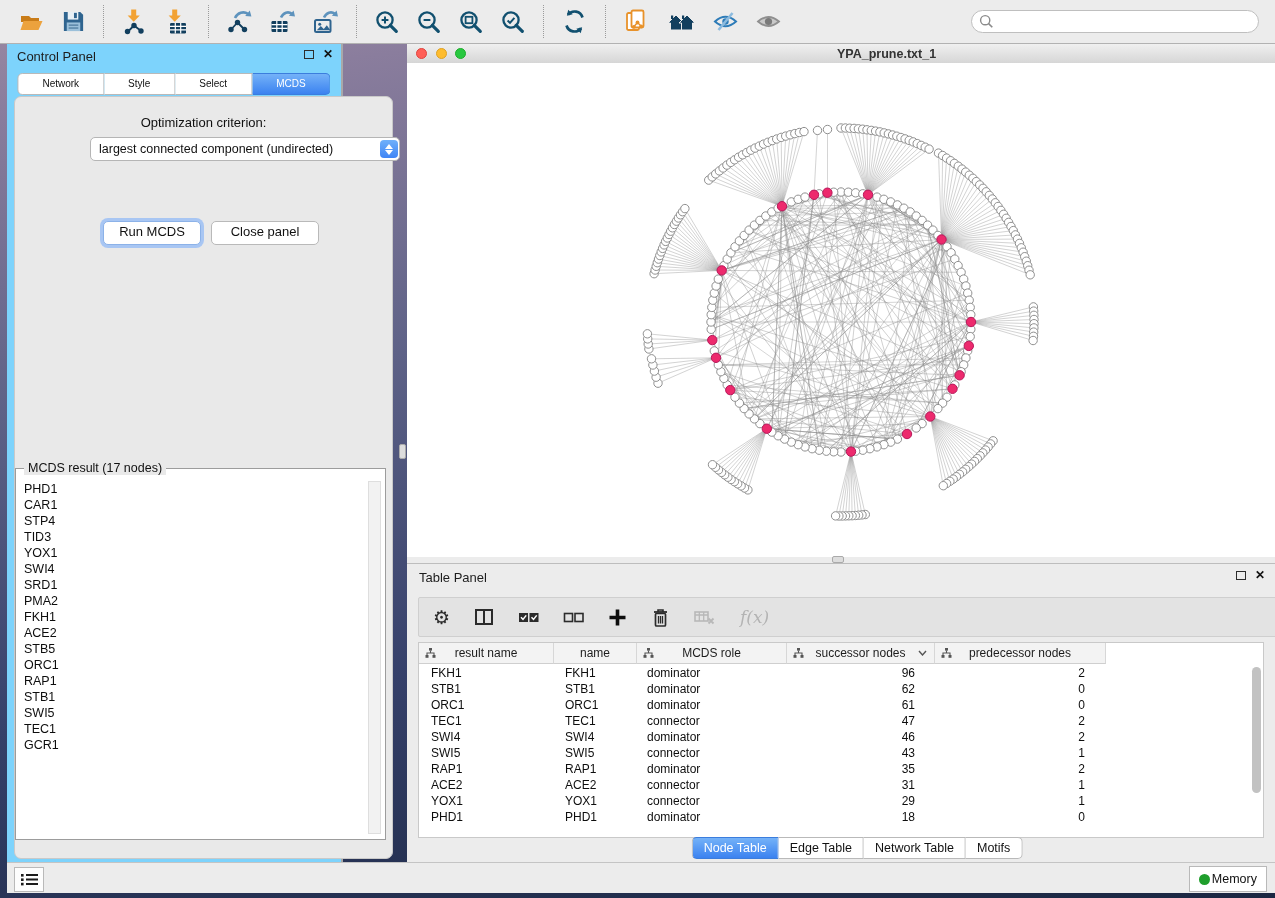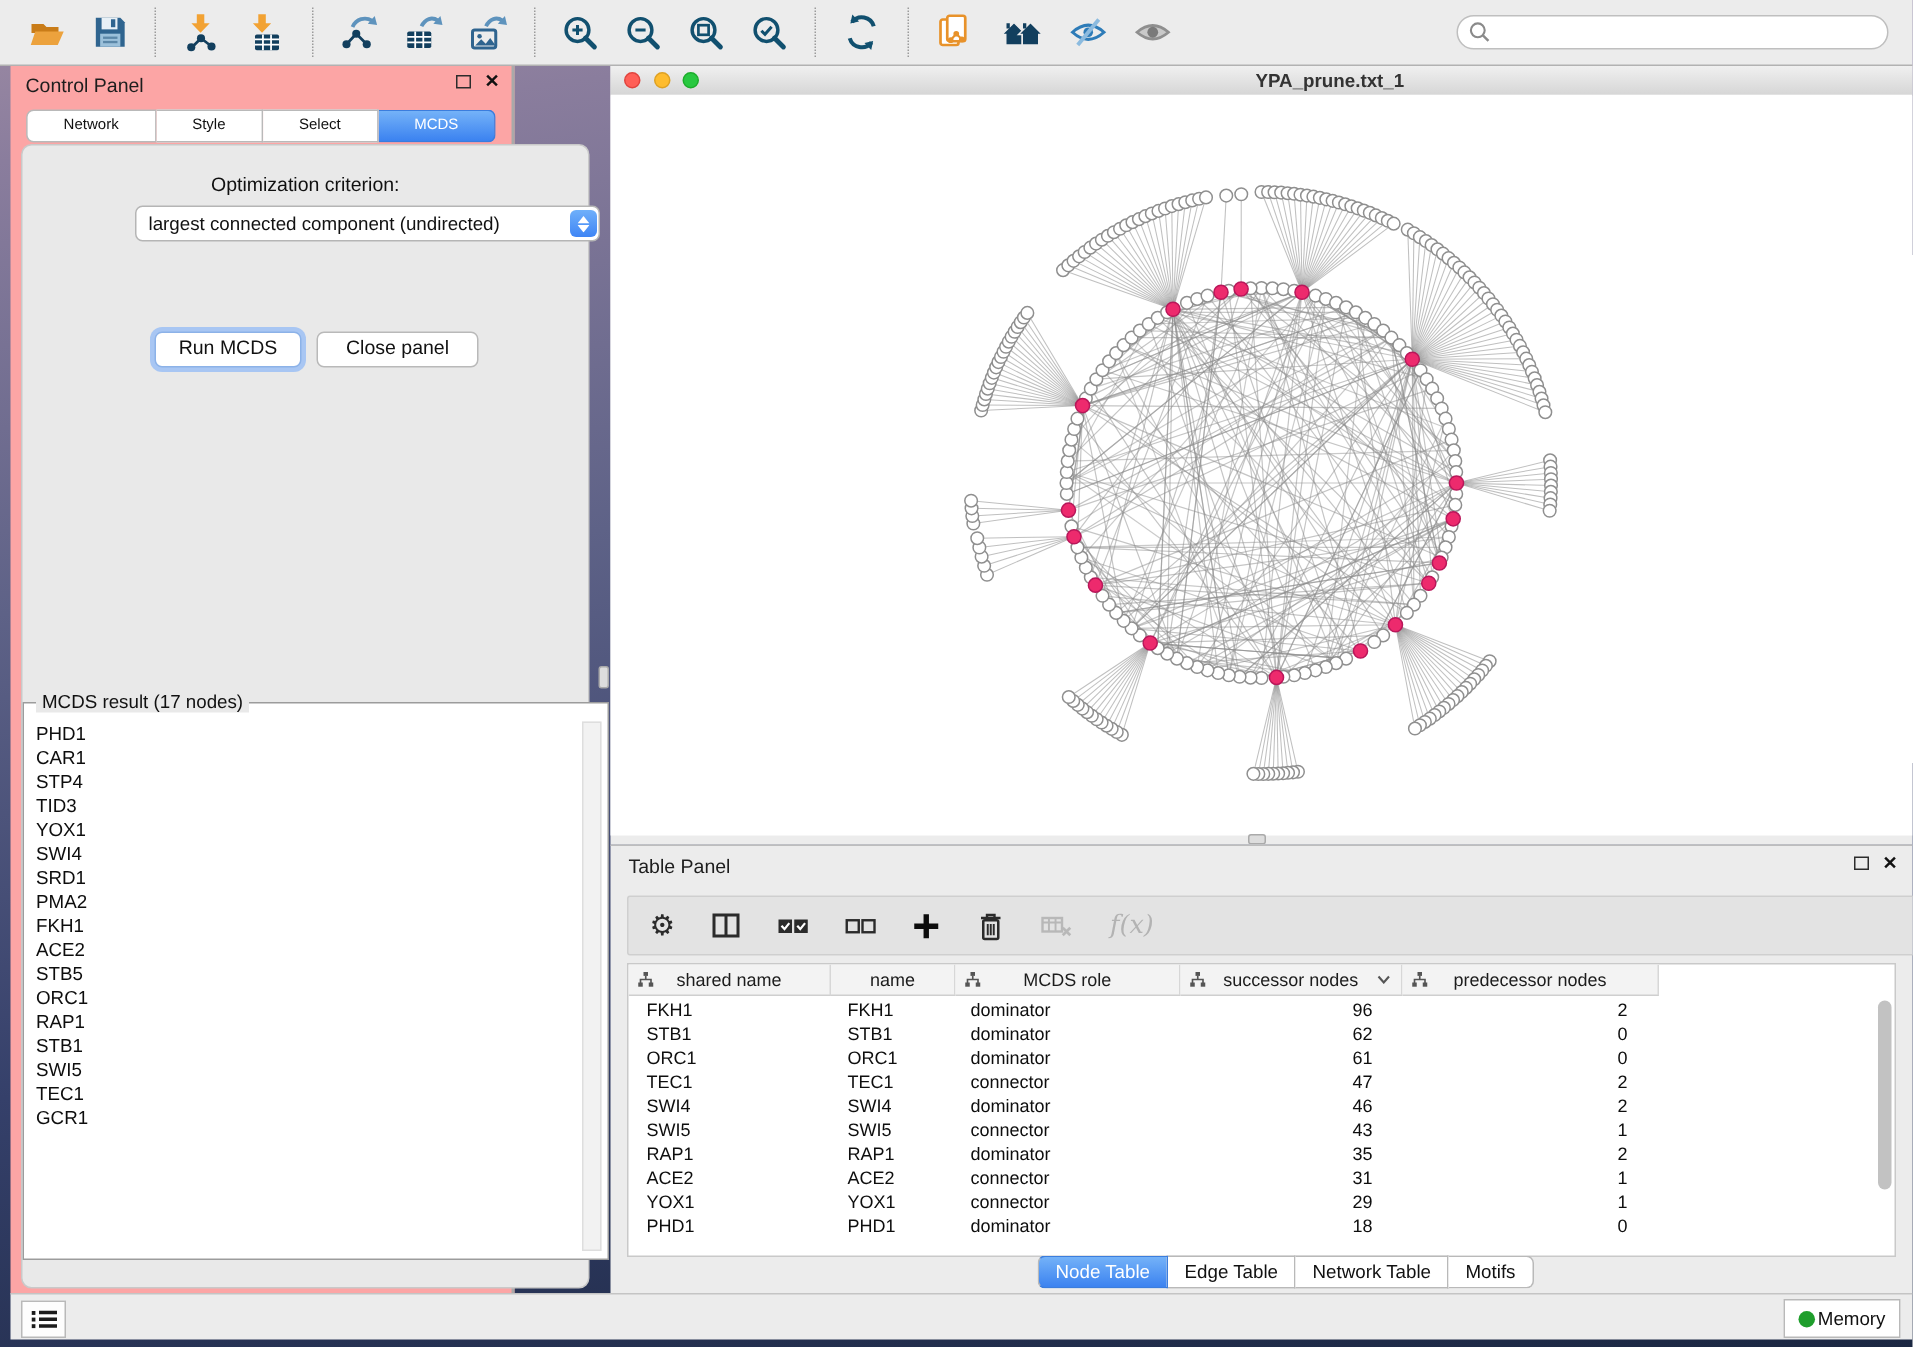--- a/index.html
+++ b/index.html
@@ -23,7 +23,7 @@
   .searchwrap .mag{position:absolute;left:8px;top:4px;}
 
   
-  #control-panel{left:7px;top:44px;width:336px;height:818px;background:#fca5a5;border-right:2px solid #a9a9a9;}
+  #control-panel{left:7px;top:44px;width:336px;height:818px;background:#7dd3fc;border-right:2px solid #a9a9a9;}
   .panel-head{position:absolute;left:0;top:0;right:0;height:26px;}
   .panel-title{position:absolute;left:10px;top:5px;font-size:13px;color:#1d1d1d;}
   .win-ctrls{position:absolute;right:8px;top:5px;display:flex;align-items:center;gap:9px;}

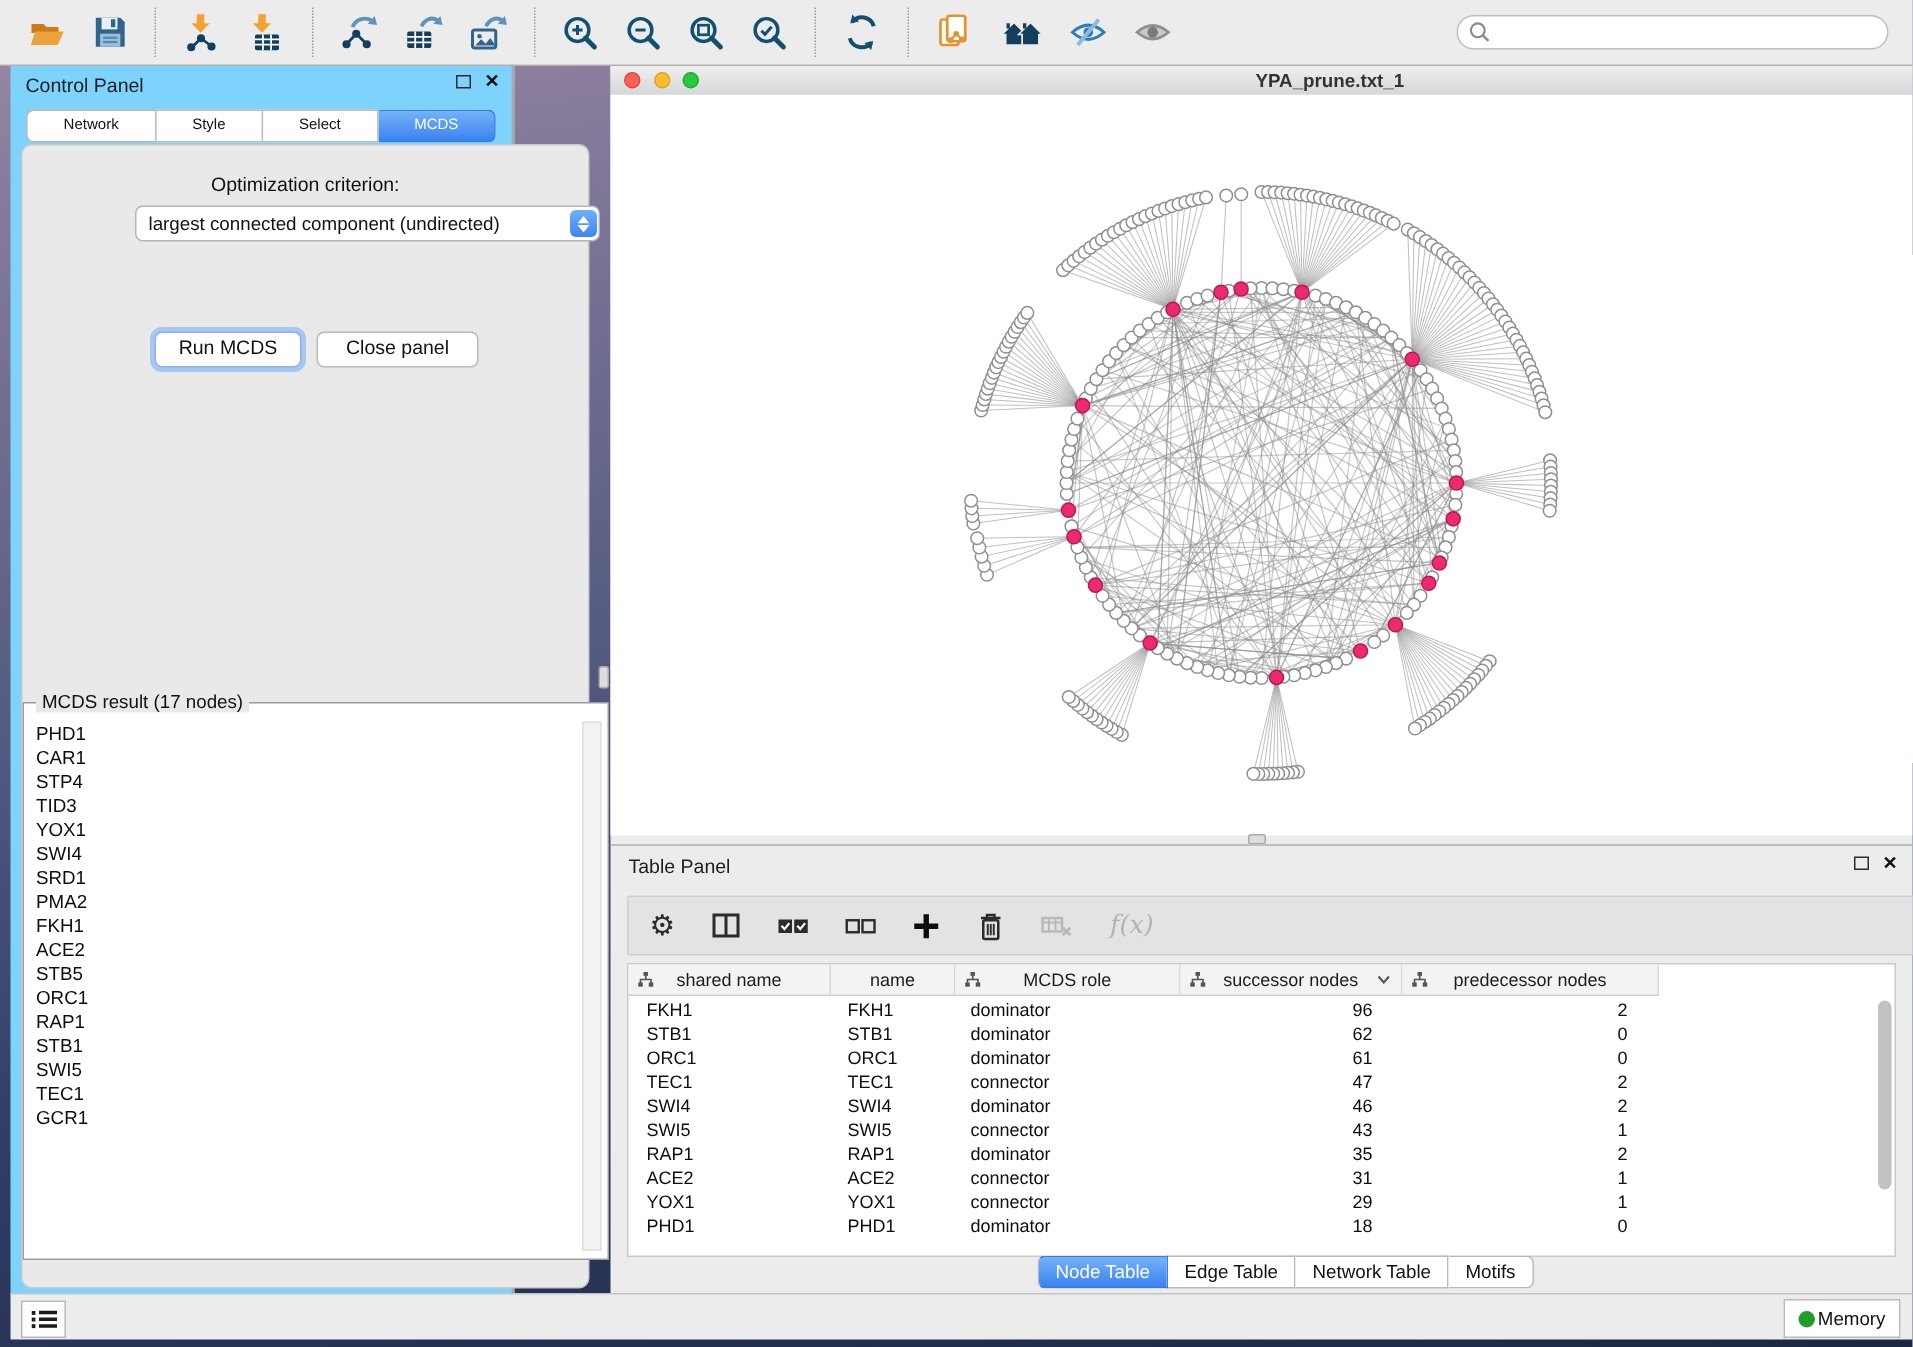--- a/index.html
+++ b/index.html
@@ -51,7 +51,7 @@
   #run-btn{left:88px;width:96px;border-color:#8cb2e8;box-shadow:0 0 0 3px rgba(125,175,250,.6);}
   #close-btn{left:196px;width:106px;}
 
-  #mcds-group{position:absolute;left:0px;top:371px;width:369px;height:370px;background:#fff;border:1px solid #9c9c9c;padding-left:20px;}
+  #mcds-group{position:absolute;left:0px;top:371px;width:369px;height:370px;background:#fff;border:1px solid #9c9c9c;}
   #mcds-legend{position:absolute;left:8px;top:-8px;background:#e9e9e9;padding:0 4px;font-size:12.5px;color:#111;}
   #mcds-list{position:absolute;left:8px;top:12px;right:20px;bottom:4px;overflow:hidden;}
   .mcds-item{font-size:12.5px;line-height:16px;color:#0d0d0d;}

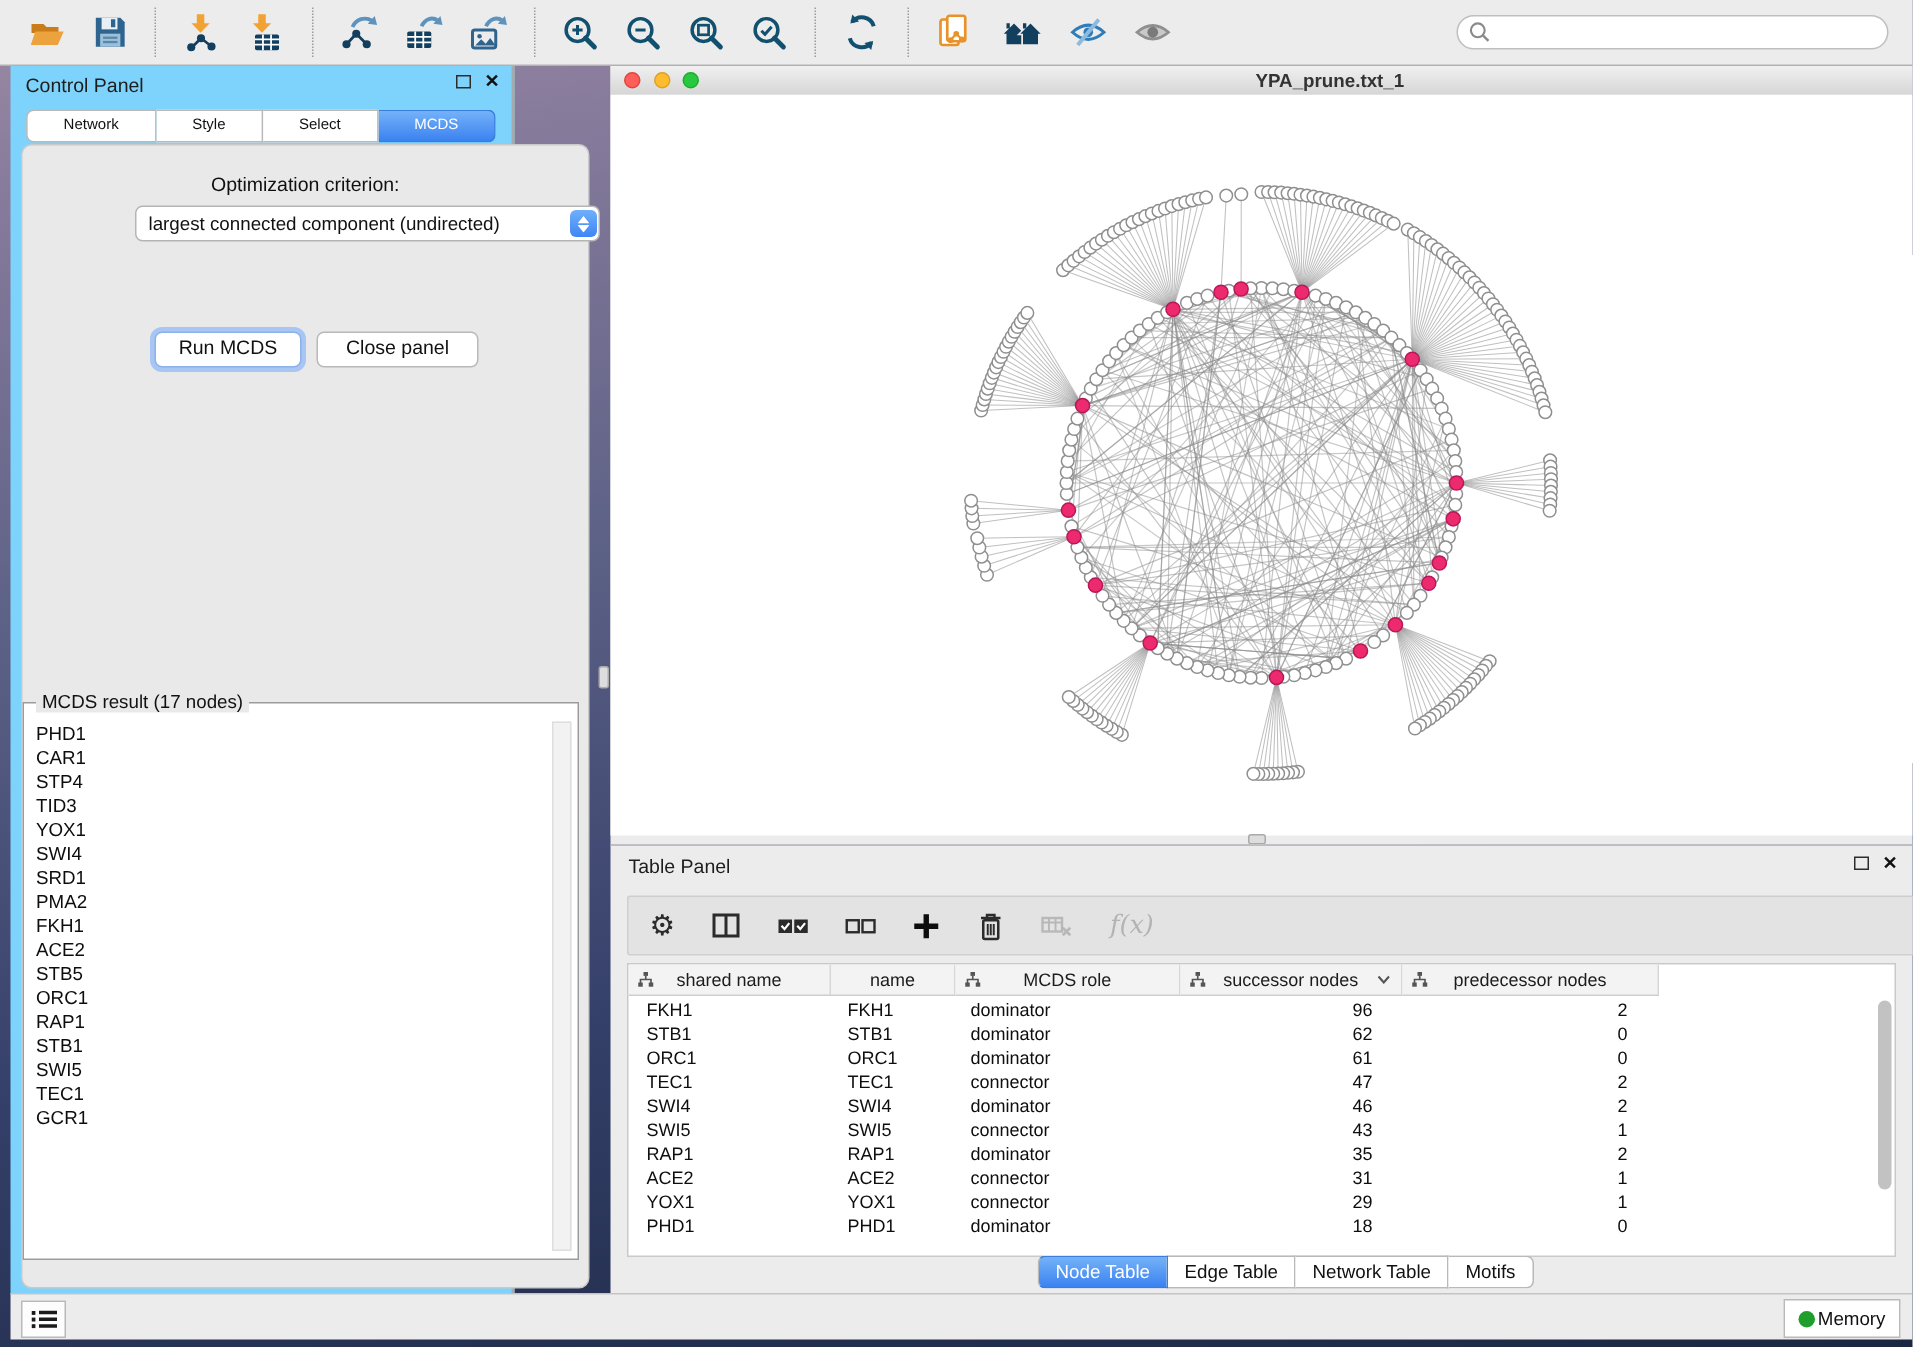--- a/index.html
+++ b/index.html
@@ -1070,7 +1070,7 @@
                 <rect x="7.5" y="7" width="3" height="2.8" fill="#555"></rect>
               </svg>
             </span>
-            <span class="th-lab">shared name</span>
+            <span class="th-lab">result name</span>
           </div>
           <div class="th" style="width: 82px;">
             <span class="th-lab">name</span>

